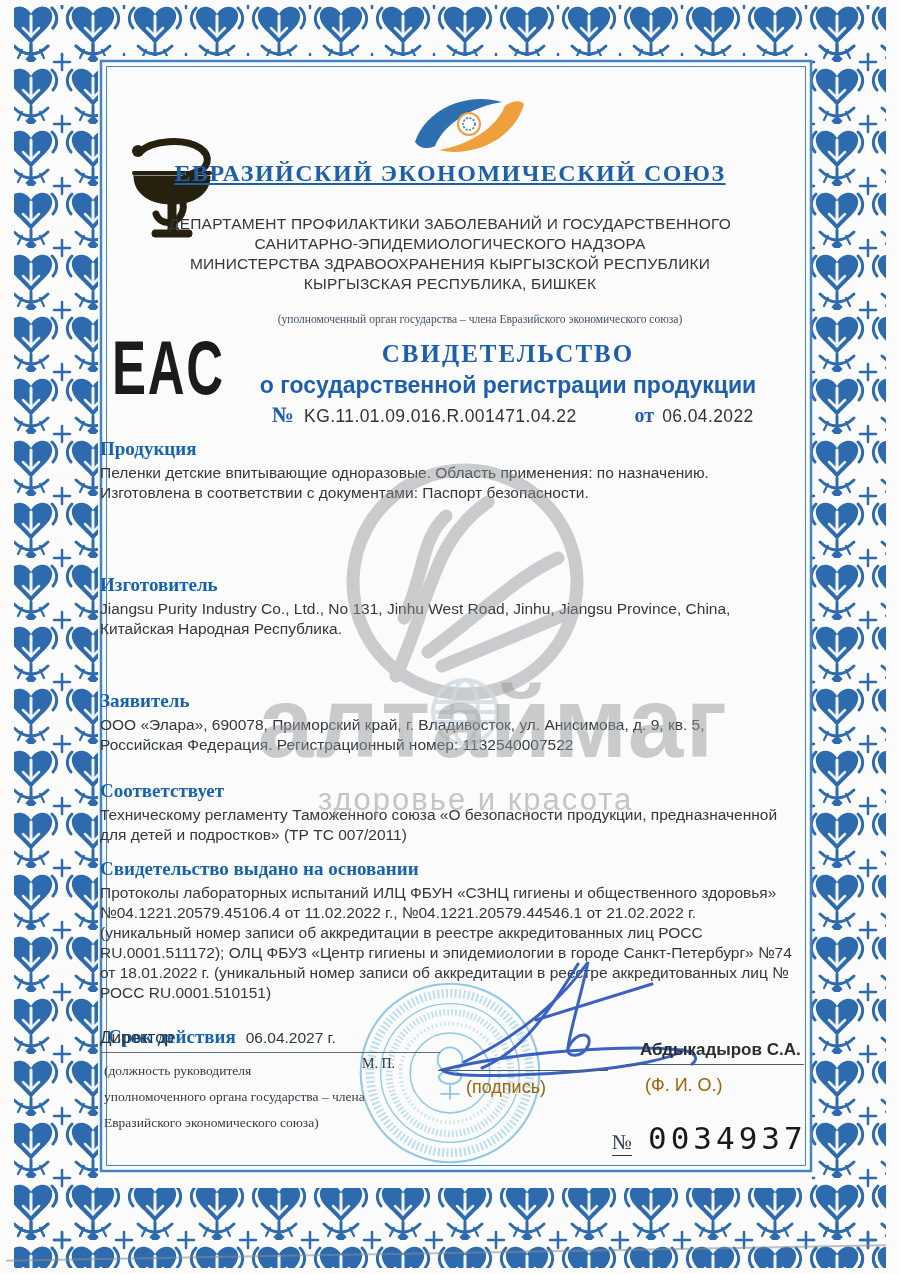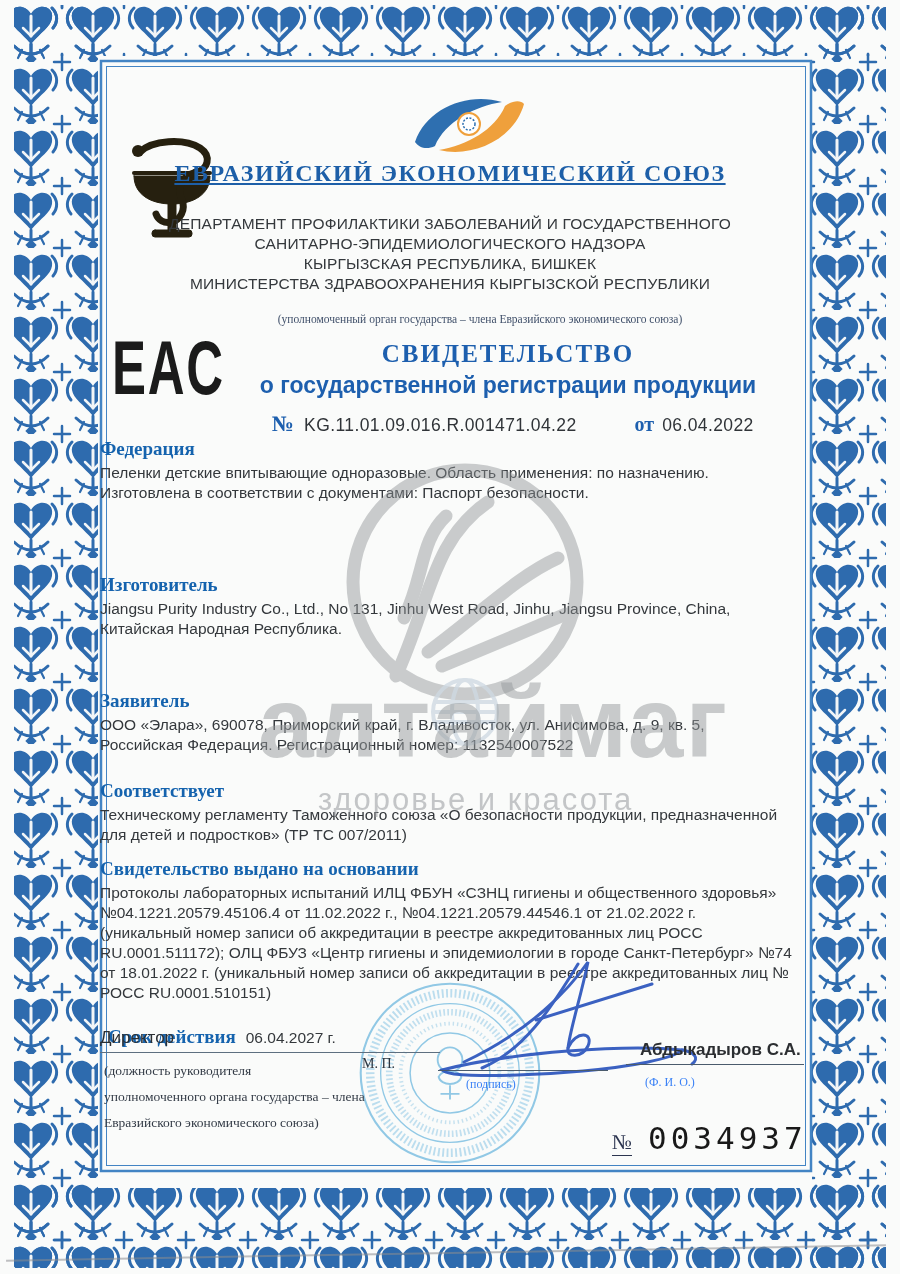--- a/index.html
+++ b/index.html
@@ -127,8 +127,8 @@
   <div class="abs dept" style="left:0;top:214px;">
     <span class="sec-line dept">ДЕПАРТАМЕНТ ПРОФИЛАКТИКИ ЗАБОЛЕВАНИЙ И ГОСУДАРСТВЕННОГО</span>
     <span class="sec-line dept">САНИТАРНО-ЭПИДЕМИОЛОГИЧЕСКОГО НАДЗОРА</span>
+    <span class="sec-line dept">МИНИСТЕРСТВА ЗДРАВООХРАНЕНИЯ КЫРГЫЗСКОЙ РЕСПУБЛИКИ</span>
     <span class="sec-line dept">КЫРГЫЗСКАЯ РЕСПУБЛИКА, БИШКЕК</span>
-    <span class="sec-line dept">МИНИСТЕРСТВА ЗДРАВООХРАНЕНИЯ КЫРГЫЗСКОЙ РЕСПУБЛИКИ</span>
   </div>
 
   <div class="abs authority-note" style="left:30px;top:313px;">(уполномоченный орган государства – члена Евразийского экономического союза)</div>

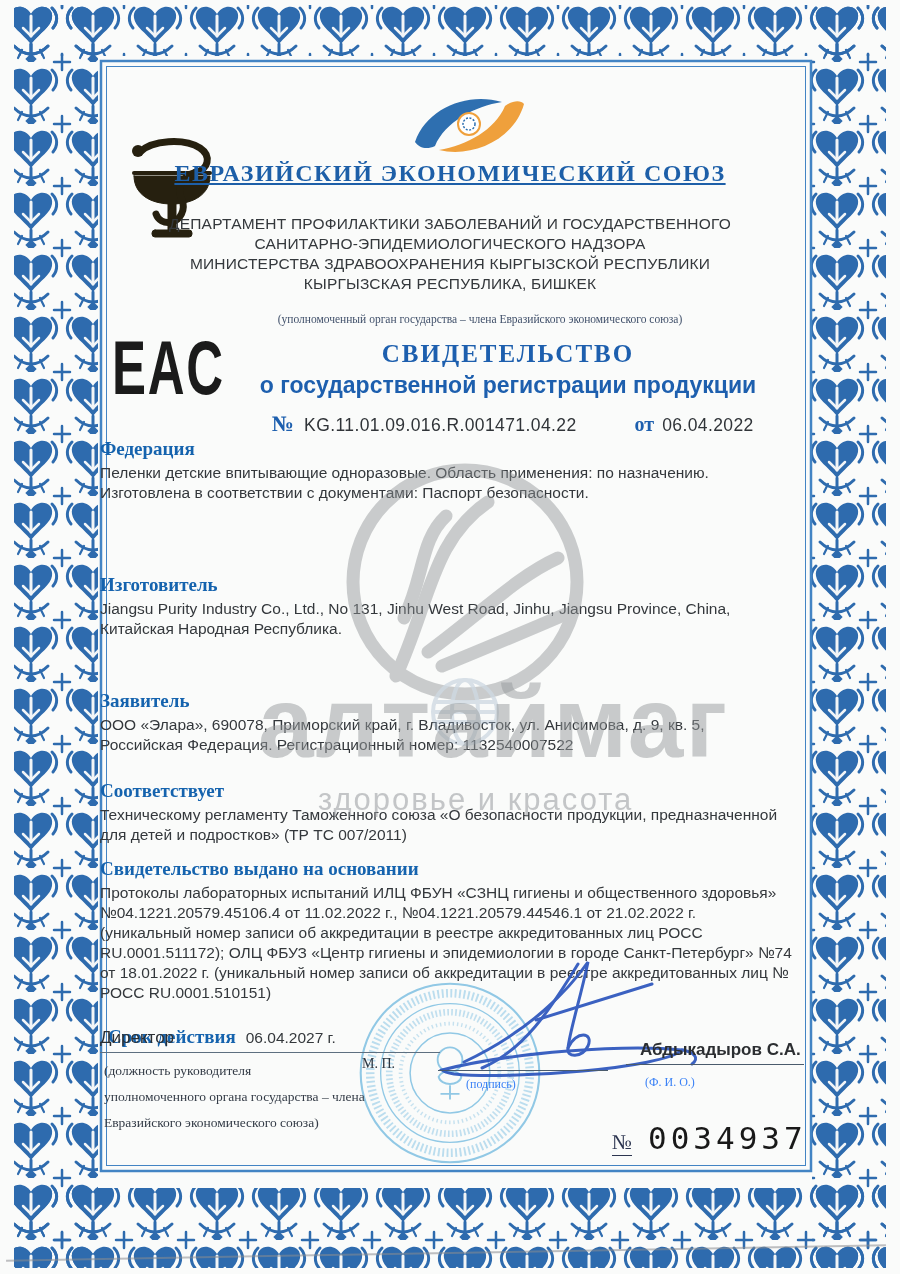--- a/index.html
+++ b/index.html
@@ -41,7 +41,7 @@
   .numrow{display:flex;align-items:baseline;}
   .no-label{font-family:"Liberation Serif",serif;font-weight:bold;font-size:22px;color:#1d5fae;margin-right:10px;}
   .no-value{font-size:17.5px;color:#303438;letter-spacing:.4px;}
-  .ot-label{font-family:"Liberation Serif",serif;font-weight:bold;font-size:20px;color:#1d5fae;margin:13px 8px 0 58px;}
+  .ot-label{font-family:"Liberation Serif",serif;font-weight:bold;font-size:20px;color:#1d5fae;margin:4px 8px 0 58px;}
   .section{width:716px;}
   .sec-h{
     font-family:"Liberation Serif",serif;font-weight:bold;

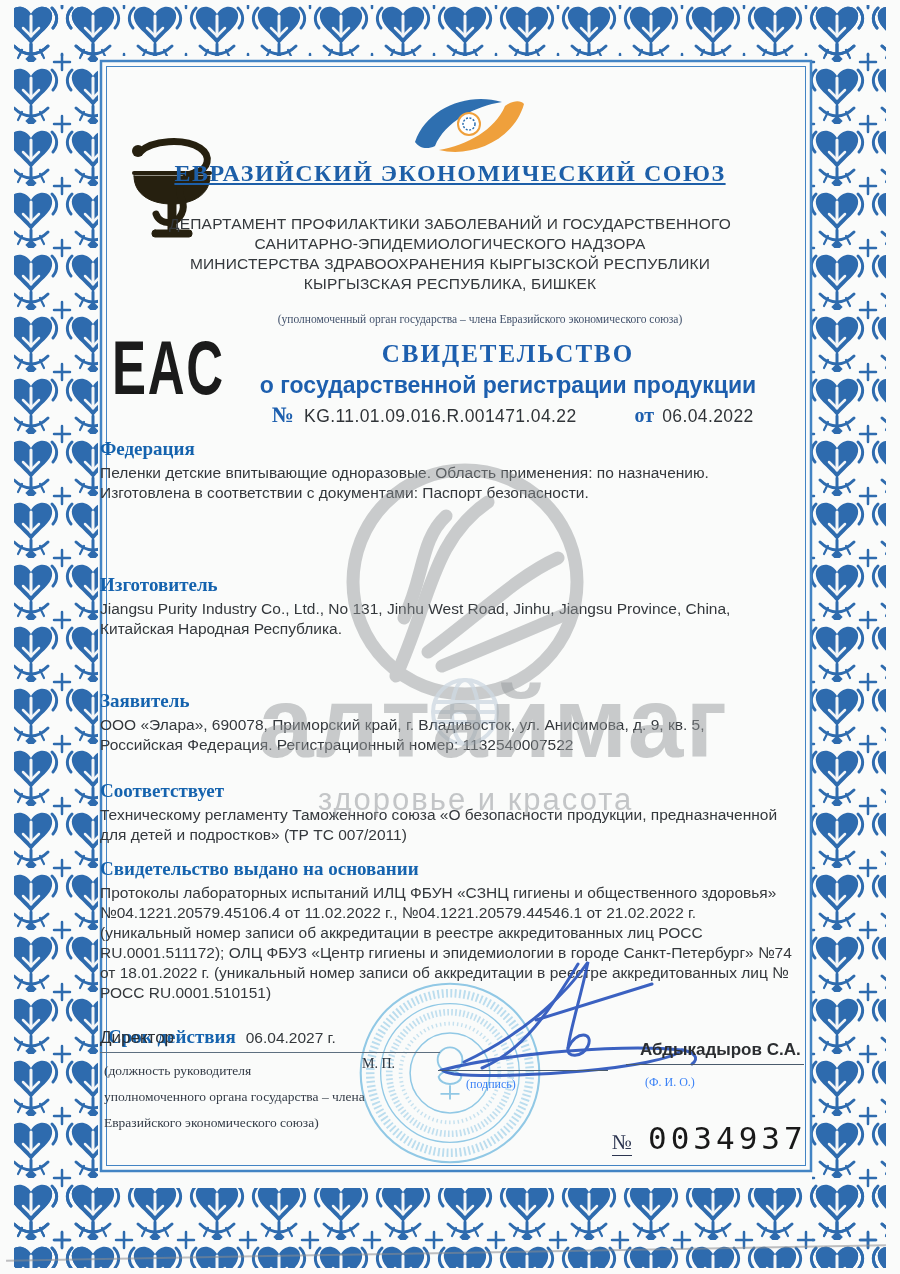--- a/index.html
+++ b/index.html
@@ -146,7 +146,7 @@
   </div>
 
   <div class="abs section" style="left:100px;top:438px;">
-    <div class="sec-h">Федерация</div>
+    <div class="sec-h">Продукция</div>
     <span class="sec-line">Пеленки детские впитывающие одноразовые. Область применения: по назначению.</span>
     <span class="sec-line">Изготовлена в соответствии с документами: Паспорт безопасности.</span>
   </div>

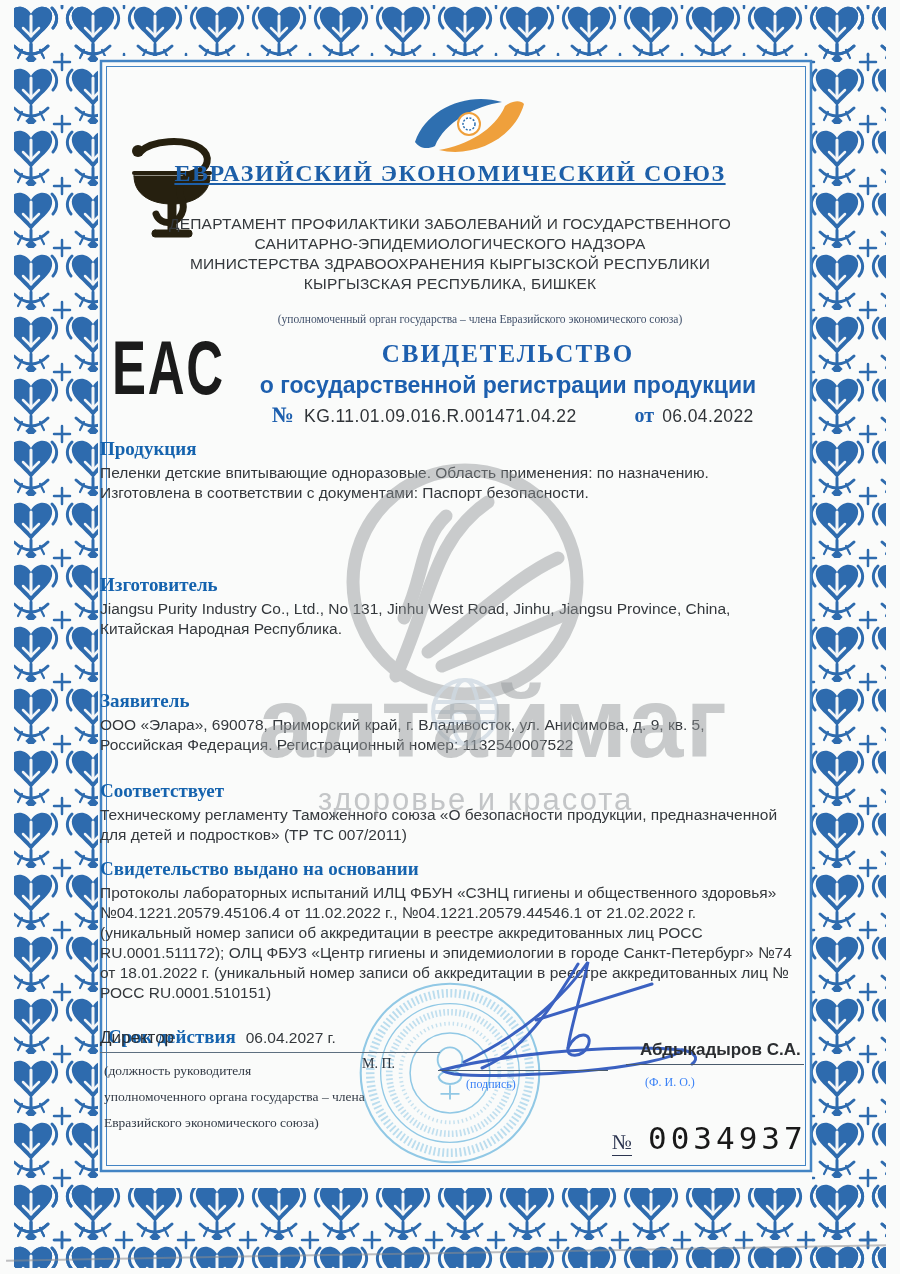--- a/index.html
+++ b/index.html
@@ -55,7 +55,7 @@
   .u-line{border-bottom:1.5px solid #5d6f80;}
   .note-line{display:block;font-family:"Liberation Serif",serif;font-size:13.5px;line-height:26px;color:#333b46;}
   .mp-label{font-family:"Liberation Serif",serif;font-size:14px;color:#2e3640;}
-  .cap{font-family:Liberation Serif, serif;font-size:12px;color:#3b82f6;}
+  .cap{font-family:Liberation Sans, sans-serif;font-size:18px;color:#a16207;}
   .sig-name{font-size:17px;color:#2b2e31;}
   .serial{display:flex;align-items:baseline;}
   .serial-no{font-family:"Liberation Serif",serif;font-size:21px;color:#2c3550;border-bottom:1px solid #2c3550;margin-right:16px;}

